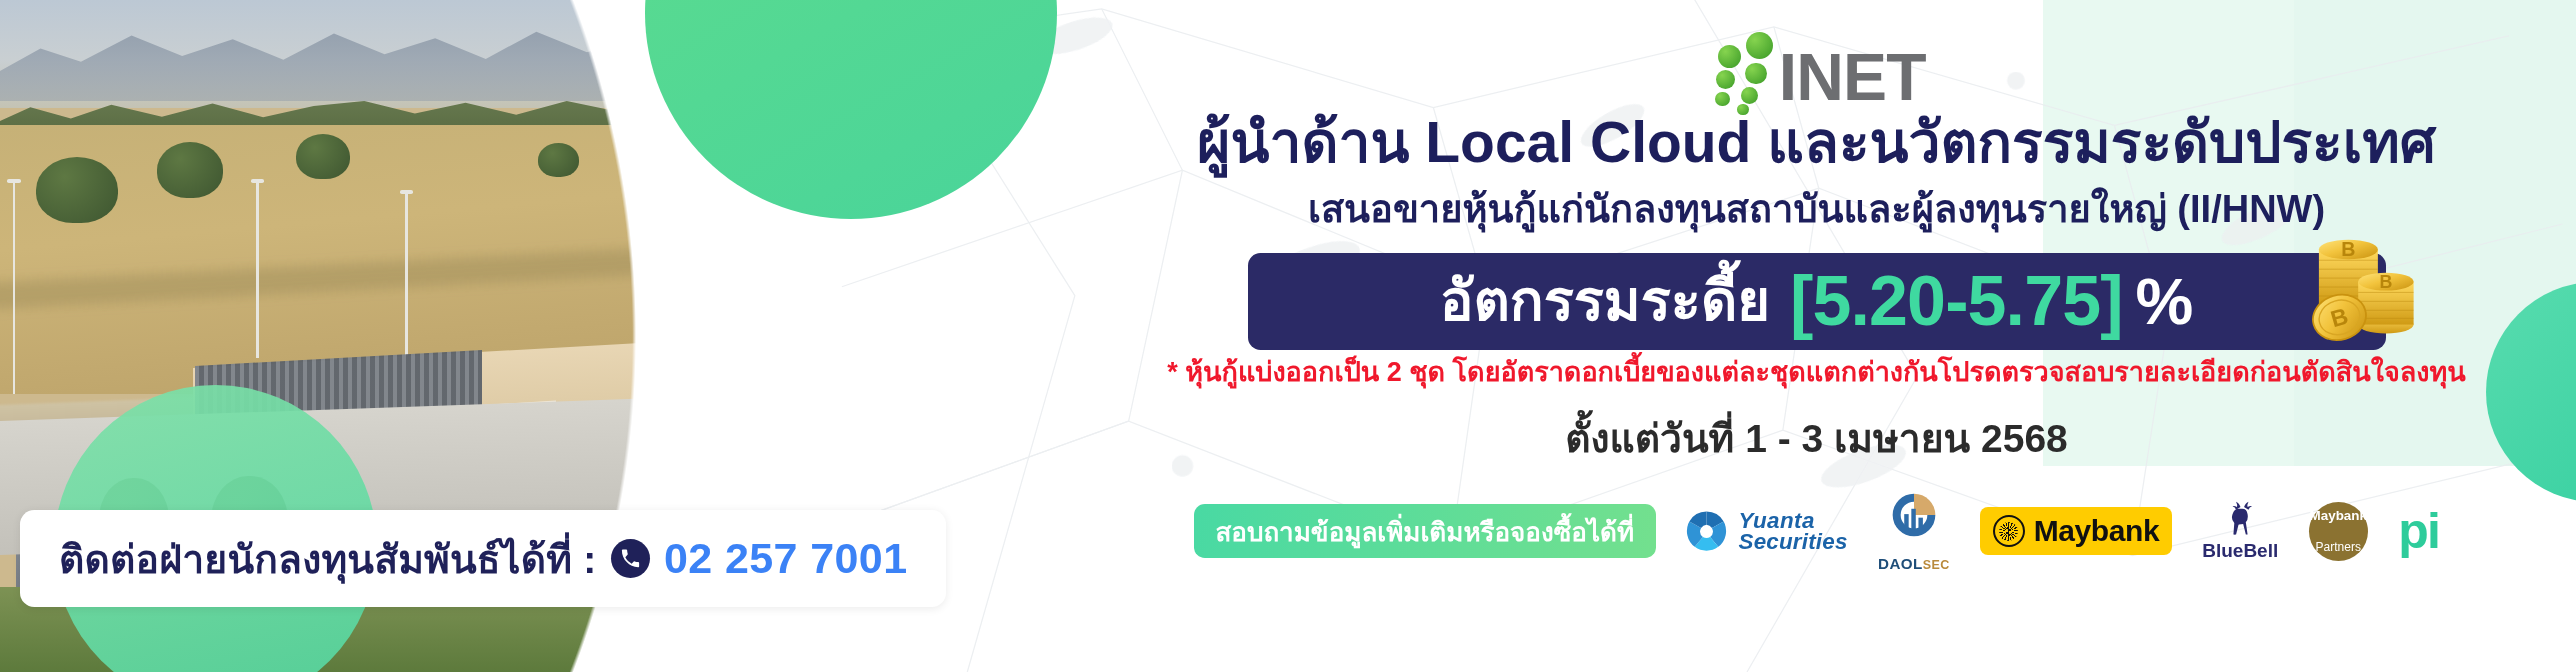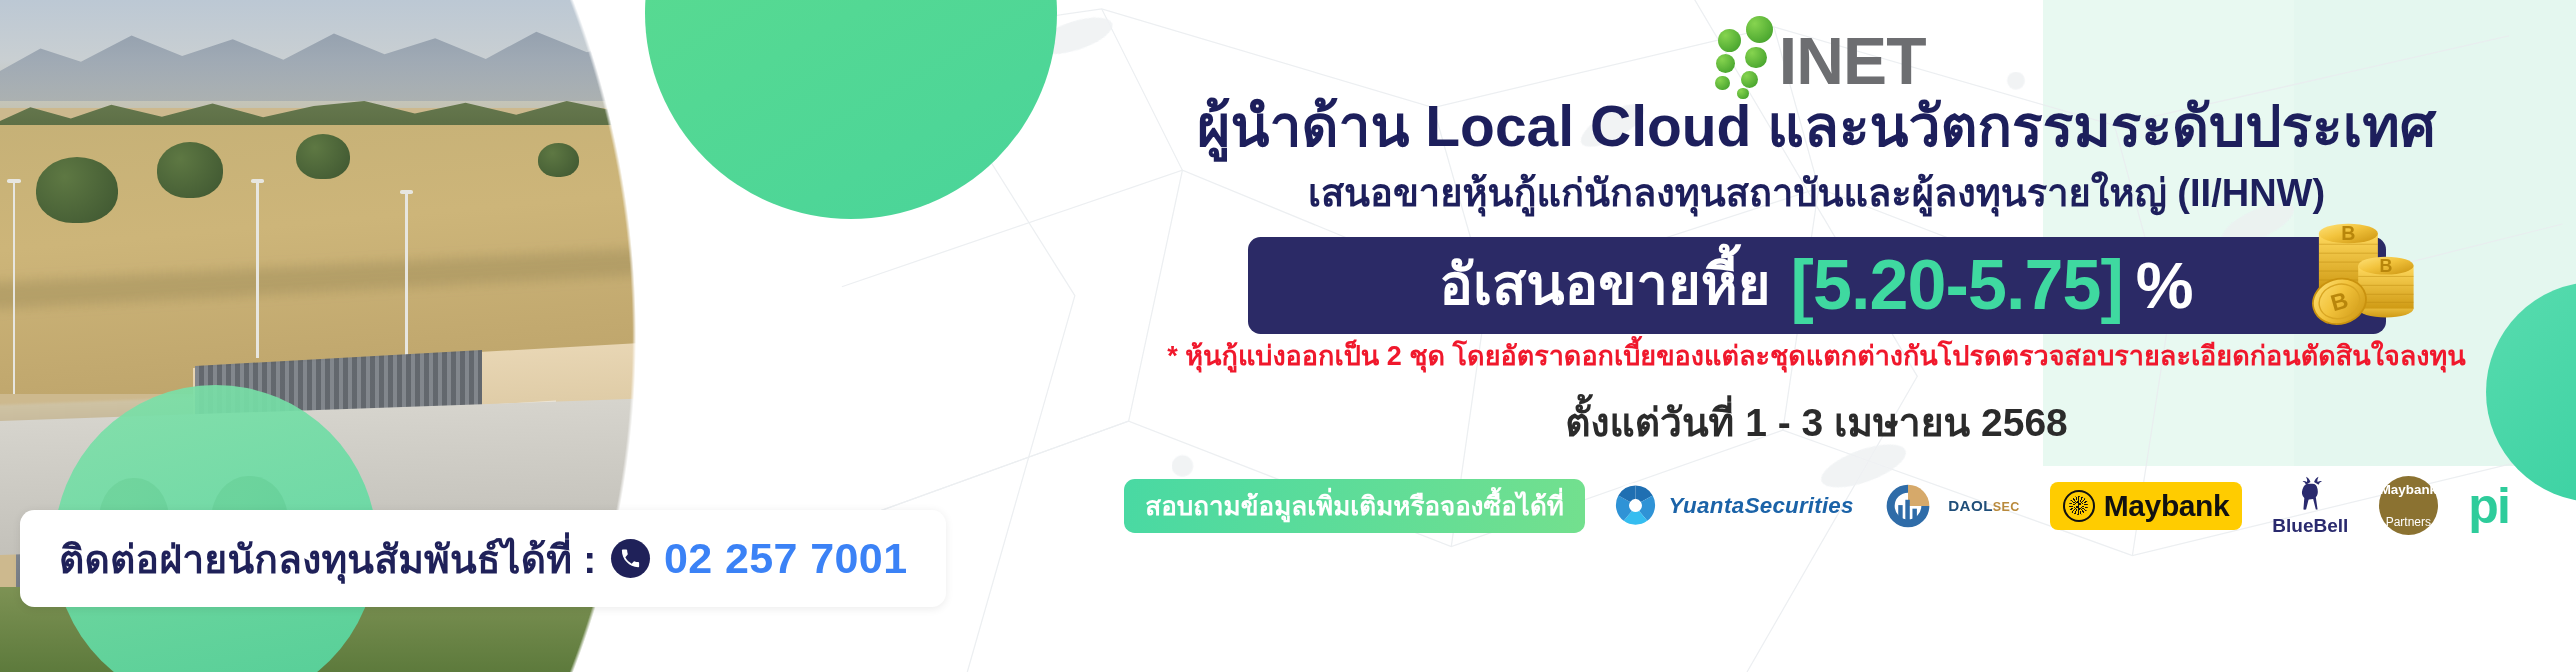--- a/index.html
+++ b/index.html
@@ -192,7 +192,7 @@
   
   .content{
     position:absolute;
-    left:1057px; top:0; width:1519px; height:628px;
+    left:1057px; top:16px; width:1519px; height:628px;
     z-index:12;
     display:flex; flex-direction:column; align-items:center;
     padding-top:12.5px;

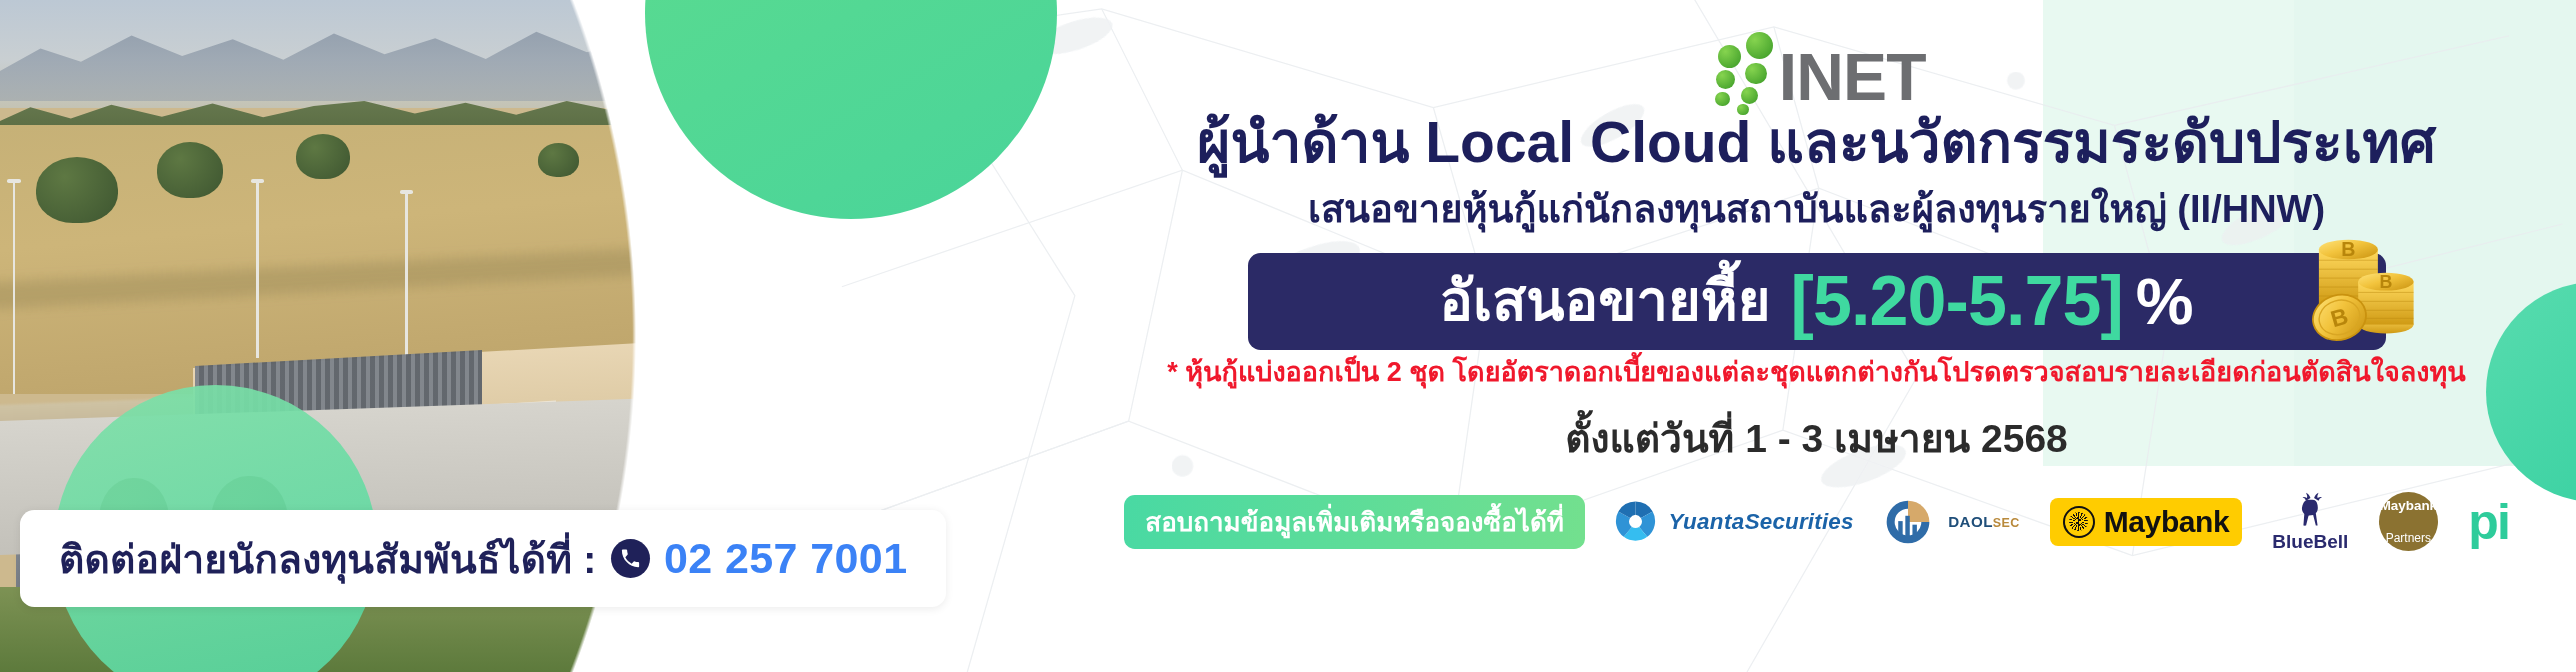--- a/index.html
+++ b/index.html
@@ -453,7 +453,7 @@
     <div class="subheadline">เสนอขายหุ้นกู้แก่นักลงทุนสถาบันและผู้ลงทุนรายใหญ่ (II/HNW)</div>
 
     <div class="rate-box">
-      <span class="rate-label">อัเสนอขายหี้ย</span>
+      <span class="rate-label">อัตกรรมระดี้ย</span>
       <span class="rate-value">[5.20-5.75]</span>
       <span class="rate-percent">%</span>
 

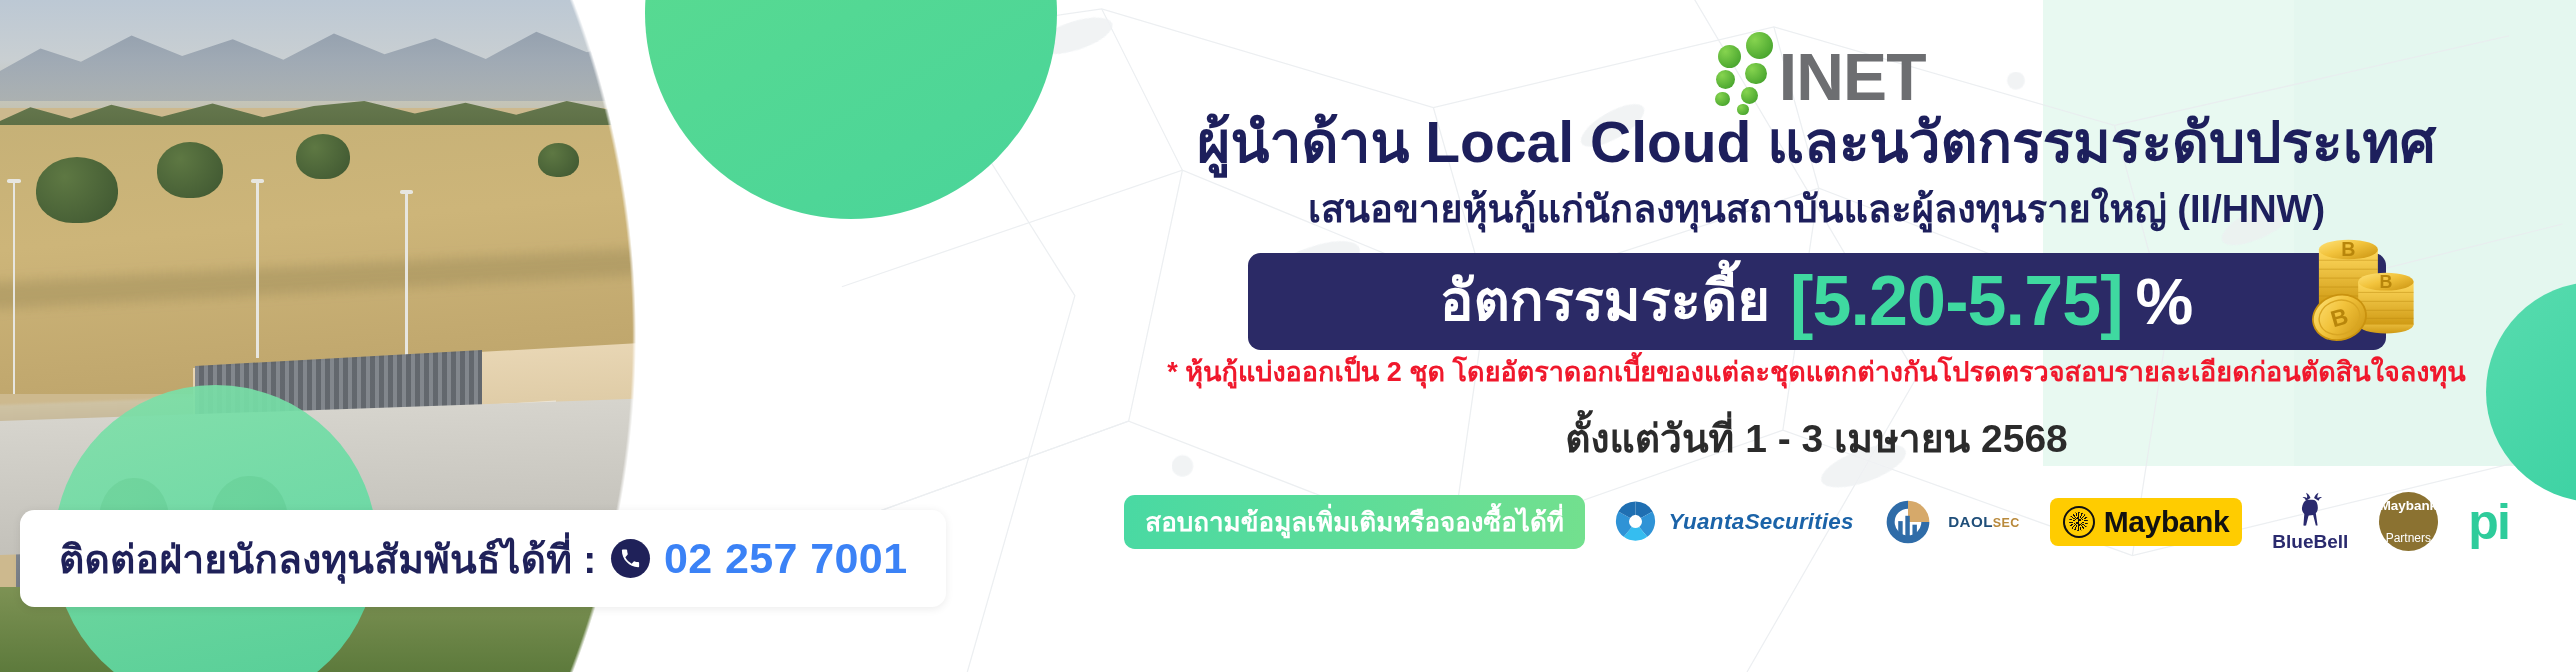--- a/index.html
+++ b/index.html
@@ -284,7 +284,7 @@
   .lg-yuanta{ display:flex; align-items:center; gap:9px; }
   .yuanta-mark{ width:47px; height:47px; position:relative; flex:0 0 auto; }
   .yuanta-txt{
-    display:flex; flex-direction:row; line-height:.95;
+    display:flex; flex-direction:column; line-height:.95;
     font-style:italic; font-weight:700; color:#1b63a8;
   }
   .yuanta-txt span:nth-child(1){ font-size:22.4px; letter-spacing:0.4px; }

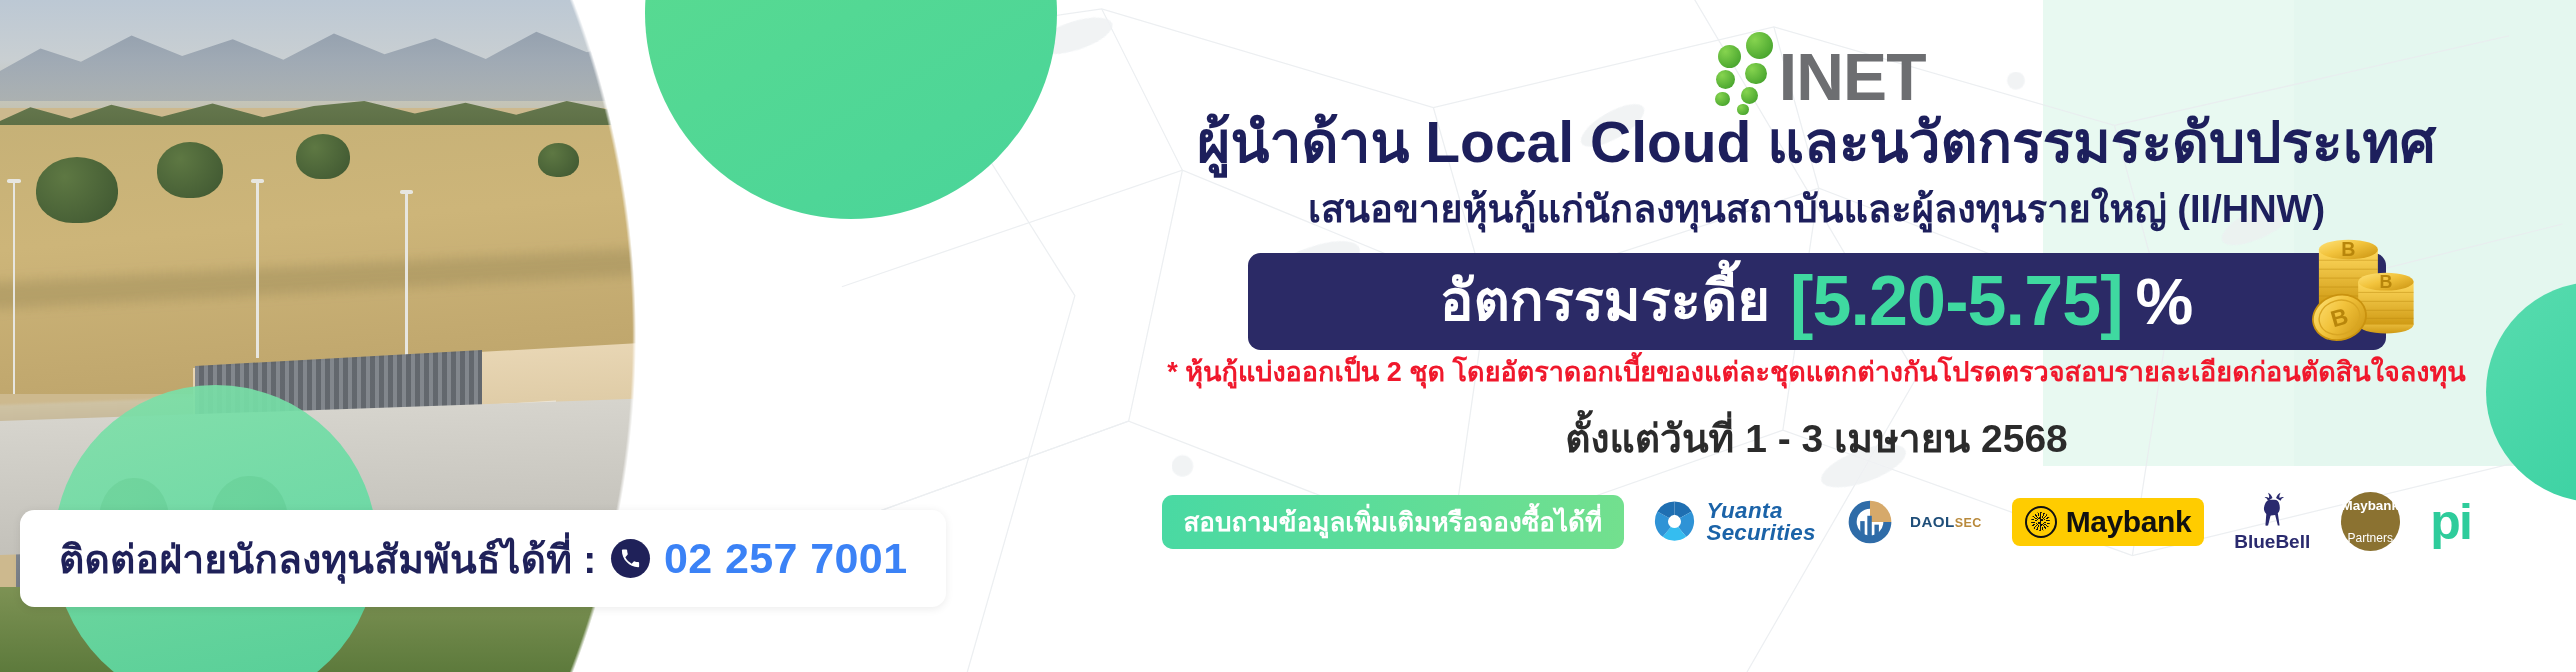--- a/index.html
+++ b/index.html
@@ -291,7 +291,7 @@
   .yuanta-txt span:nth-child(2){ font-size:22.4px; letter-spacing:0.2px; }
 
   
-  .lg-daol{ display:flex; flex-direction:row; align-items:center; gap:16px; }
+  .lg-daol{ display:flex; flex-direction:column; align-items:center; gap:16px; }
   .daol-mark{ width:48px; height:48px; position:relative; }
   .daol-txt{ font-size:15.2px; font-weight:700; color:#1f4e79; letter-spacing:0.4px; }
   .daol-txt em{ font-style:normal; color:#b98a3c; font-size:12.5px; }

